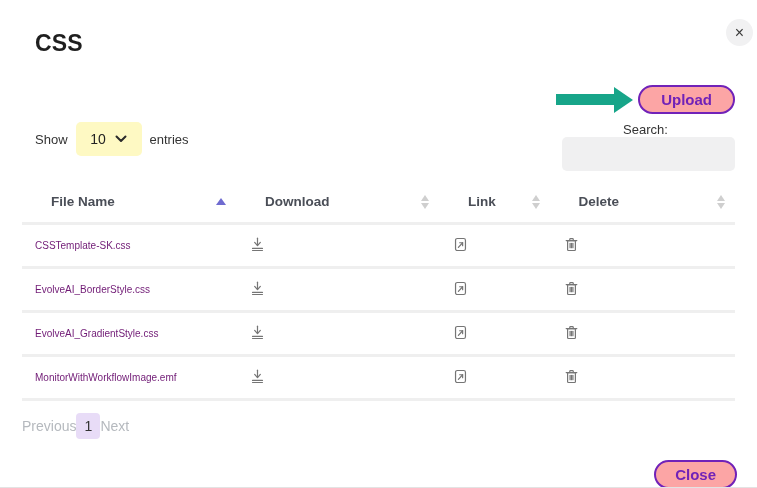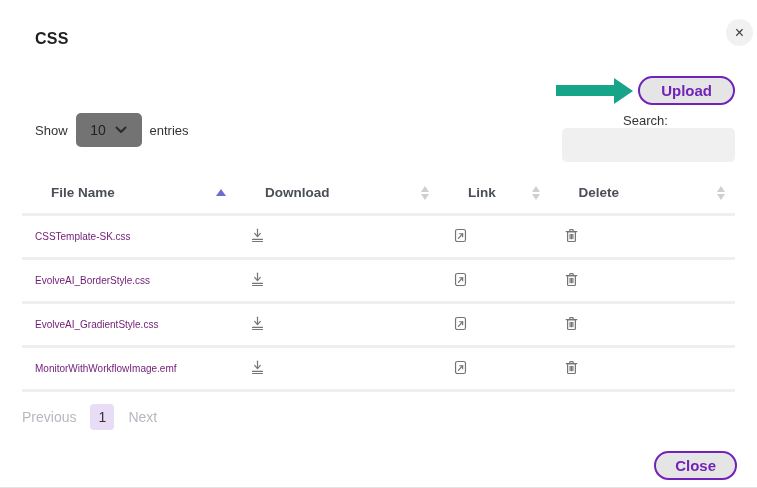--- a/index.html
+++ b/index.html
@@ -12,7 +12,7 @@
   .modal { position:relative; width:757px; height:488px; padding:0 22px; }
 
   
-  .modal-title { font-size:16px; font-weight:bold; color:#1f1f1f; padding-top:30px; margin-left:13px; letter-spacing:.2px; }
+  .modal-title { font-size:23px; font-weight:bold; color:#1f1f1f; padding-top:30px; margin-left:13px; letter-spacing:.2px; }
 
   
   .close-x {

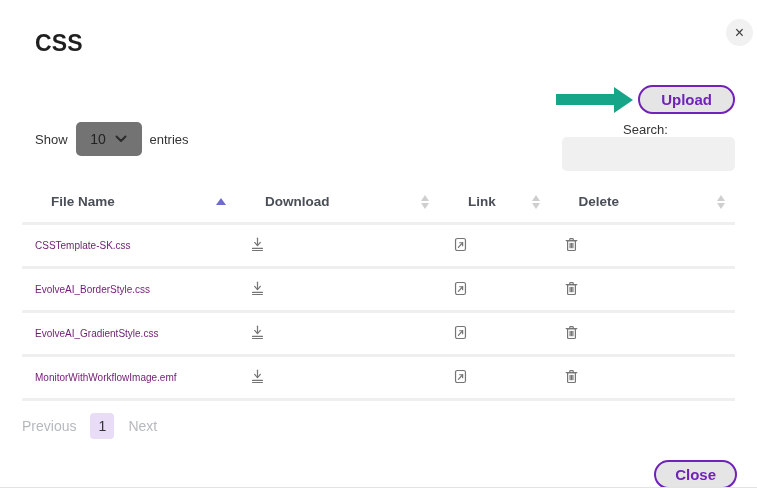--- a/index.html
+++ b/index.html
@@ -28,7 +28,7 @@
   .pointer-shaft { width:58px; height:11px; background:#17a589; display:block; }
   .pointer-head { width:0; height:0; border-left:19px solid #17a589; border-top:13px solid transparent; border-bottom:13px solid transparent; display:block; }
   .btn-pill {
-    background:#e5e5e5; border:2px solid #7122b8; color:#7122b8;
+    background:#fca5a5; border:2px solid #7122b8; color:#7122b8;
     border-radius:16px; font-size:15px; font-weight:bold; cursor:pointer;
     font-family:"Liberation Sans", sans-serif;
   }

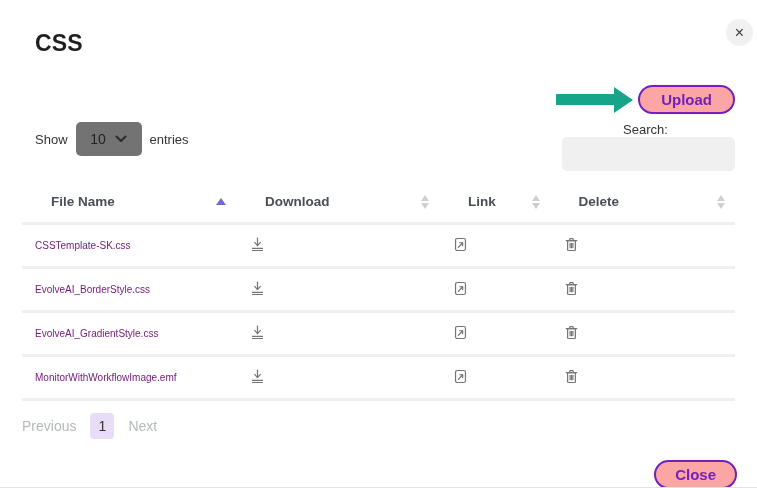--- a/index.html
+++ b/index.html
@@ -38,7 +38,7 @@
   .controls-row { display:flex; justify-content:space-between; align-items:flex-start; margin-top:7px;gap:36px; }
   .length-ctrl { display:flex; align-items:center; font-size:13px; color:#333; margin-left:13px; }
   .select-box {
-    width:66px; height:34px; background:#737373; border-radius:5px; margin:0 8px;
+    width:66px; height:34px; background:#fef9c3; border-radius:5px; margin:0 8px;
     display:flex; align-items:center; justify-content:center; gap:9px;
     font-size:14px; color:#222; cursor:pointer;
   }

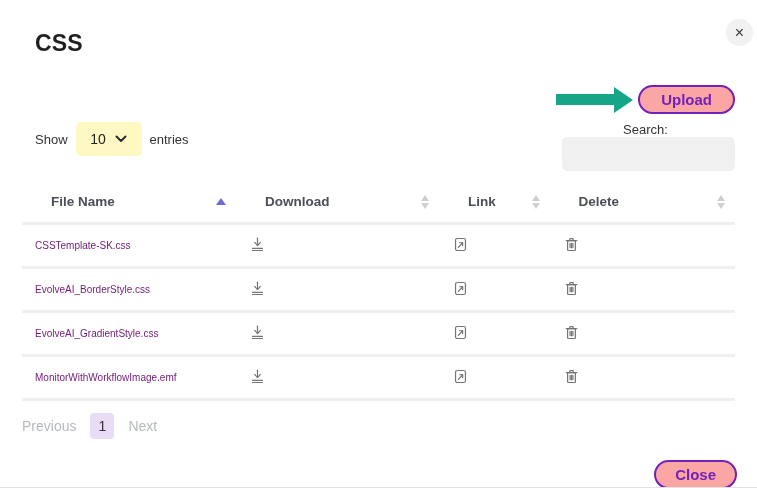--- a/index.html
+++ b/index.html
@@ -75,7 +75,7 @@
   
   .footer-row { display:flex; justify-content:space-between; align-items:center; padding:12px 0 0 0; }
   .info-text { font-size:14px; color:#333; }
-  .pagination { display:flex; align-items:center; gap:14px; font-size:14px; margin-right:2px; }
+  .pagination { display:flex; align-items:center; font-size:14px; margin-right:2px; }
   .page-link { color:#b5b9be; cursor:default; }
   .page-current {
     background:#e8dcf7; color:#333; border-radius:4px; min-width:24px; height:26px;

